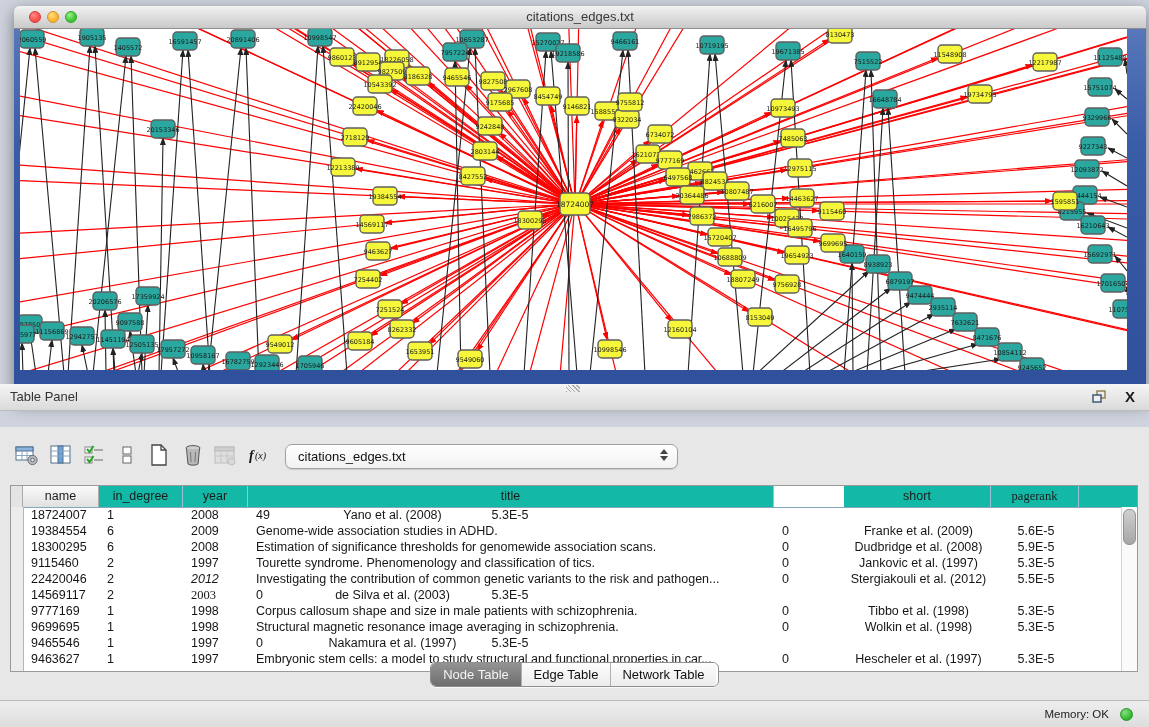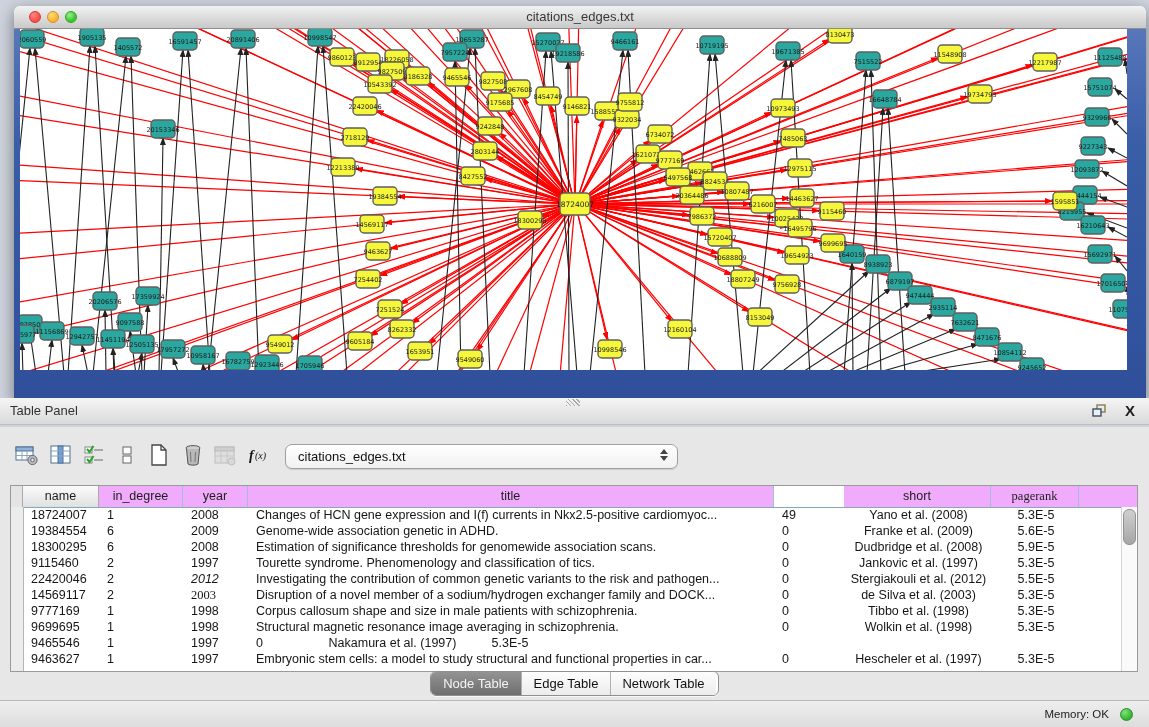--- a/index.html
+++ b/index.html
@@ -30,7 +30,7 @@
   .red{stroke:#fe0000;stroke-width:1.2;fill:none;}
   .blk{stroke:#222;stroke-width:1.1;fill:none;}
   
-  .panelbar{position:absolute;left:0;top:398px;width:1149px;height:27px;
+  .panelbar{position:absolute;left:0;top:384px;width:1149px;height:27px;
     background:linear-gradient(#f5f5f5,#dadada);border-bottom:1px solid #bcbcbc;box-sizing:border-box;}
   .panelbar .ptitle{position:absolute;left:10px;top:0;line-height:26px;font-size:13px;color:#333;}
   .grip{position:absolute;left:566px;top:1px;width:14px;height:7px;

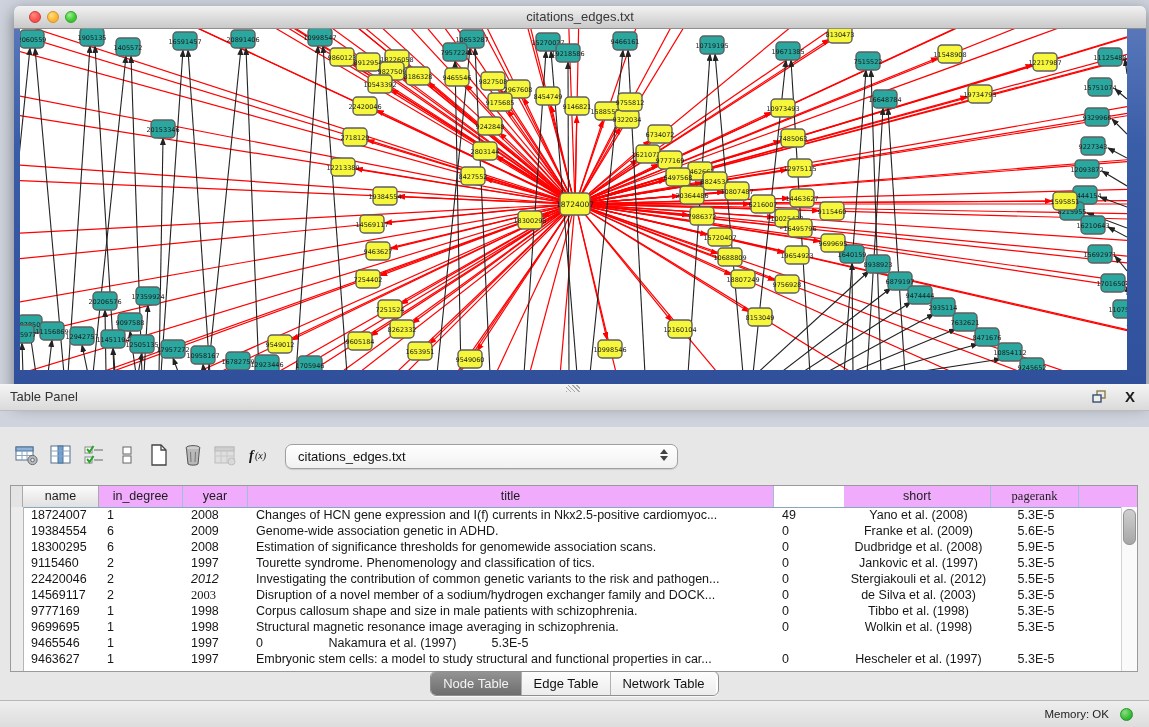--- a/index.html
+++ b/index.html
@@ -52,7 +52,7 @@
   .tablewrap{position:absolute;left:10px;top:58px;width:1128px;height:187px;box-sizing:border-box;
     border:1px solid #9a9a9a;background:#fff;overflow:hidden;}
   .thead{display:flex;height:21px;border-bottom:1px solid #87a7bc;}
-  .th{box-sizing:border-box;flex:none;background:#f0abfc;border-right:1px solid #9fc0d4;
+  .th{box-sizing:border-box;flex:none;background:#14b8a6;border-right:1px solid #9fc0d4;
     font-size:12.5px;color:#1c1c1c;text-align:center;line-height:20px;overflow:hidden;white-space:nowrap;}
   .th.gutter{background:#e4e4e4;border-right:1px solid #aaa;}
   .th.namecol{background:linear-gradient(#fbfbfb,#e0e0e0);border-right:1px solid #aaa;}

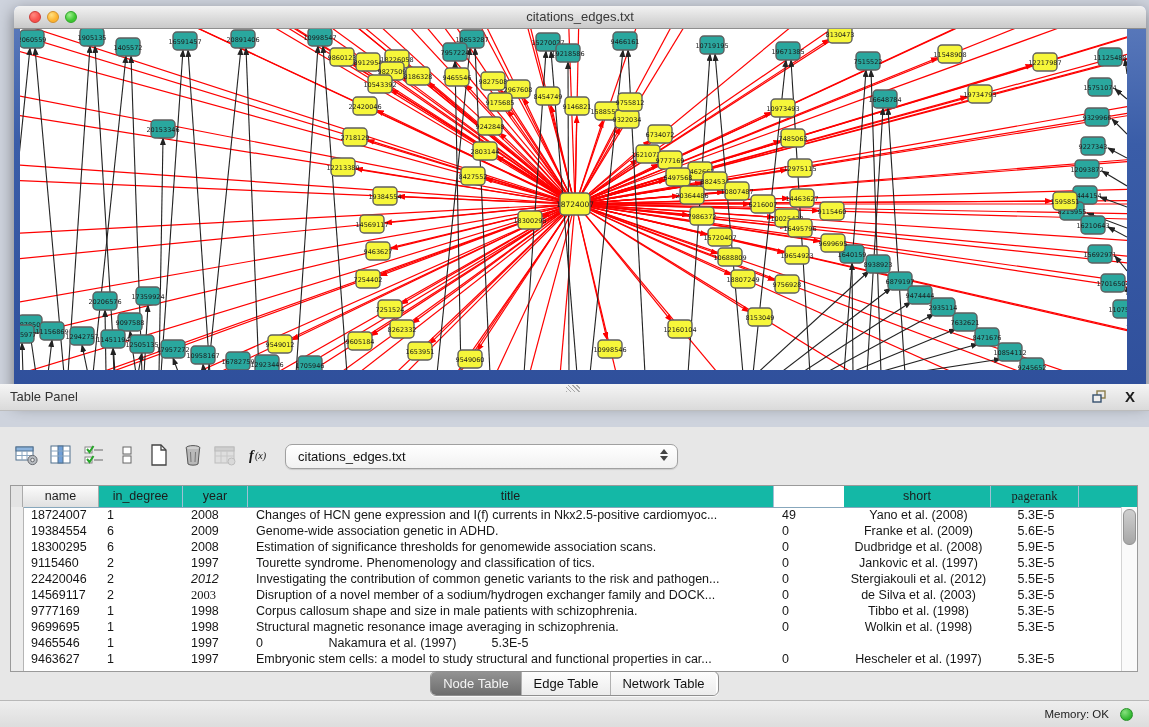--- a/index.html
+++ b/index.html
@@ -653,7 +653,6 @@
           <div class="td" style="width: 76px;">18724007</div>
           <div class="td" style="width: 84px;">1</div>
           <div class="td" style="width: 65px;">2008</div>
-          <div class="td" style="width: 526px;">Changes of HCN gene expression and I(f) currents in Nkx2.5-positive cardiomyoc...</div>
           <div class="td" style="width: 70px;">49</div>
           <div class="td c" style="width: 147px;">Yano et al. (2008)</div>
           <div class="td c" style="width: 88px;">5.3E-5</div>

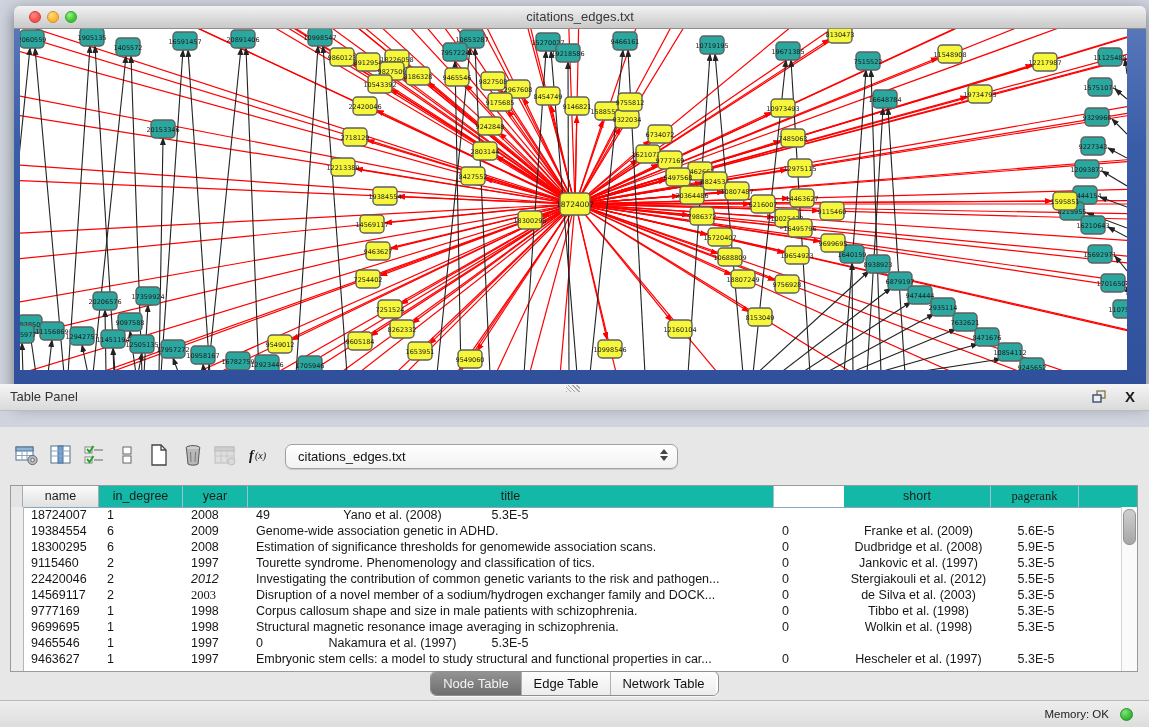--- a/index.html
+++ b/index.html
@@ -661,7 +661,7 @@
           <div class="td" style="width: 76px;">19384554</div>
           <div class="td" style="width: 84px;">6</div>
           <div class="td" style="width: 65px;">2009</div>
-          <div class="td" style="width: 526px;">Genome-wide association genetic in ADHD.</div>
+          <div class="td" style="width: 526px;">Genome-wide association studies in ADHD.</div>
           <div class="td" style="width: 70px;">0</div>
           <div class="td c" style="width: 147px;">Franke et al. (2009)</div>
           <div class="td c" style="width: 88px;">5.6E-5</div>

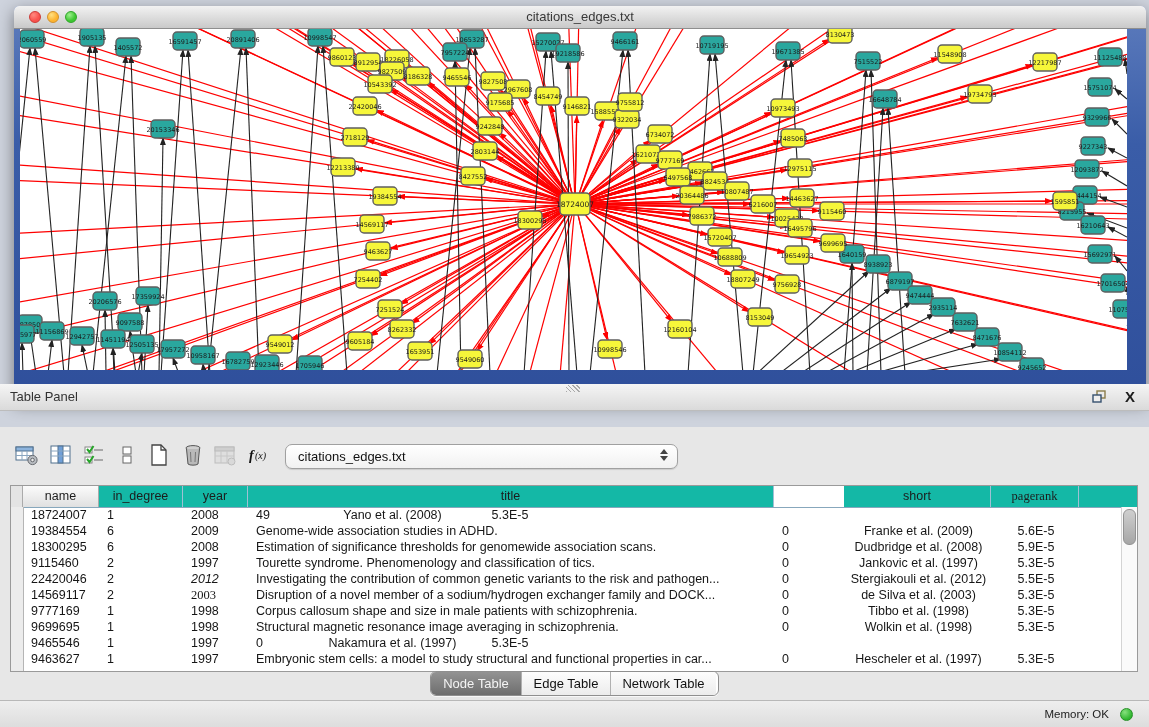--- a/index.html
+++ b/index.html
@@ -697,7 +697,6 @@
           <div class="td" style="width: 76px;">14569117</div>
           <div class="td" style="width: 84px;">2</div>
           <div class="td" style="width: 65px; font-family: Liberation Serif, serif;">2003</div>
-          <div class="td" style="width: 526px;">Disruption of a novel member of a sodium/hydrogen exchanger family and DOCK...</div>
           <div class="td" style="width: 70px;">0</div>
           <div class="td c" style="width: 147px;">de Silva et al. (2003)</div>
           <div class="td c" style="width: 88px;">5.3E-5</div>

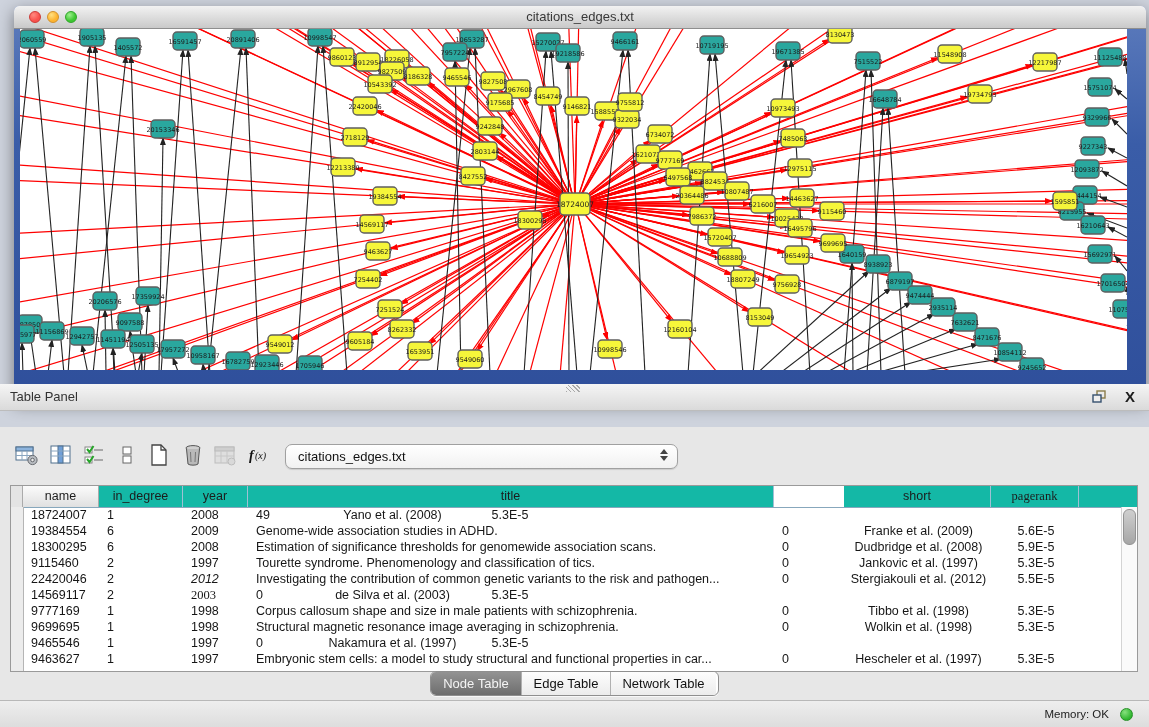--- a/index.html
+++ b/index.html
@@ -66,7 +66,7 @@
   .vthumb{position:absolute;left:1px;top:2px;width:11px;height:34px;border-radius:6px;
     background:linear-gradient(#cfcfcf,#a6a6a6);border:1px solid #939393;}
   
-  .tabsbar{position:absolute;left:0;top:244px;width:100%;height:29px;}
+  .tabsbar{position:absolute;left:0;top:235px;width:100%;height:29px;}
   .seg{margin:0 auto;width:287px;height:23px;display:flex;border:1px solid #8f8f8f;border-radius:6px;
     overflow:hidden;background:#fff;box-shadow:0 1px 0 rgba(255,255,255,.7);}
   .seg button{flex:none;border:none;background:linear-gradient(#fdfdfd,#ececec);

